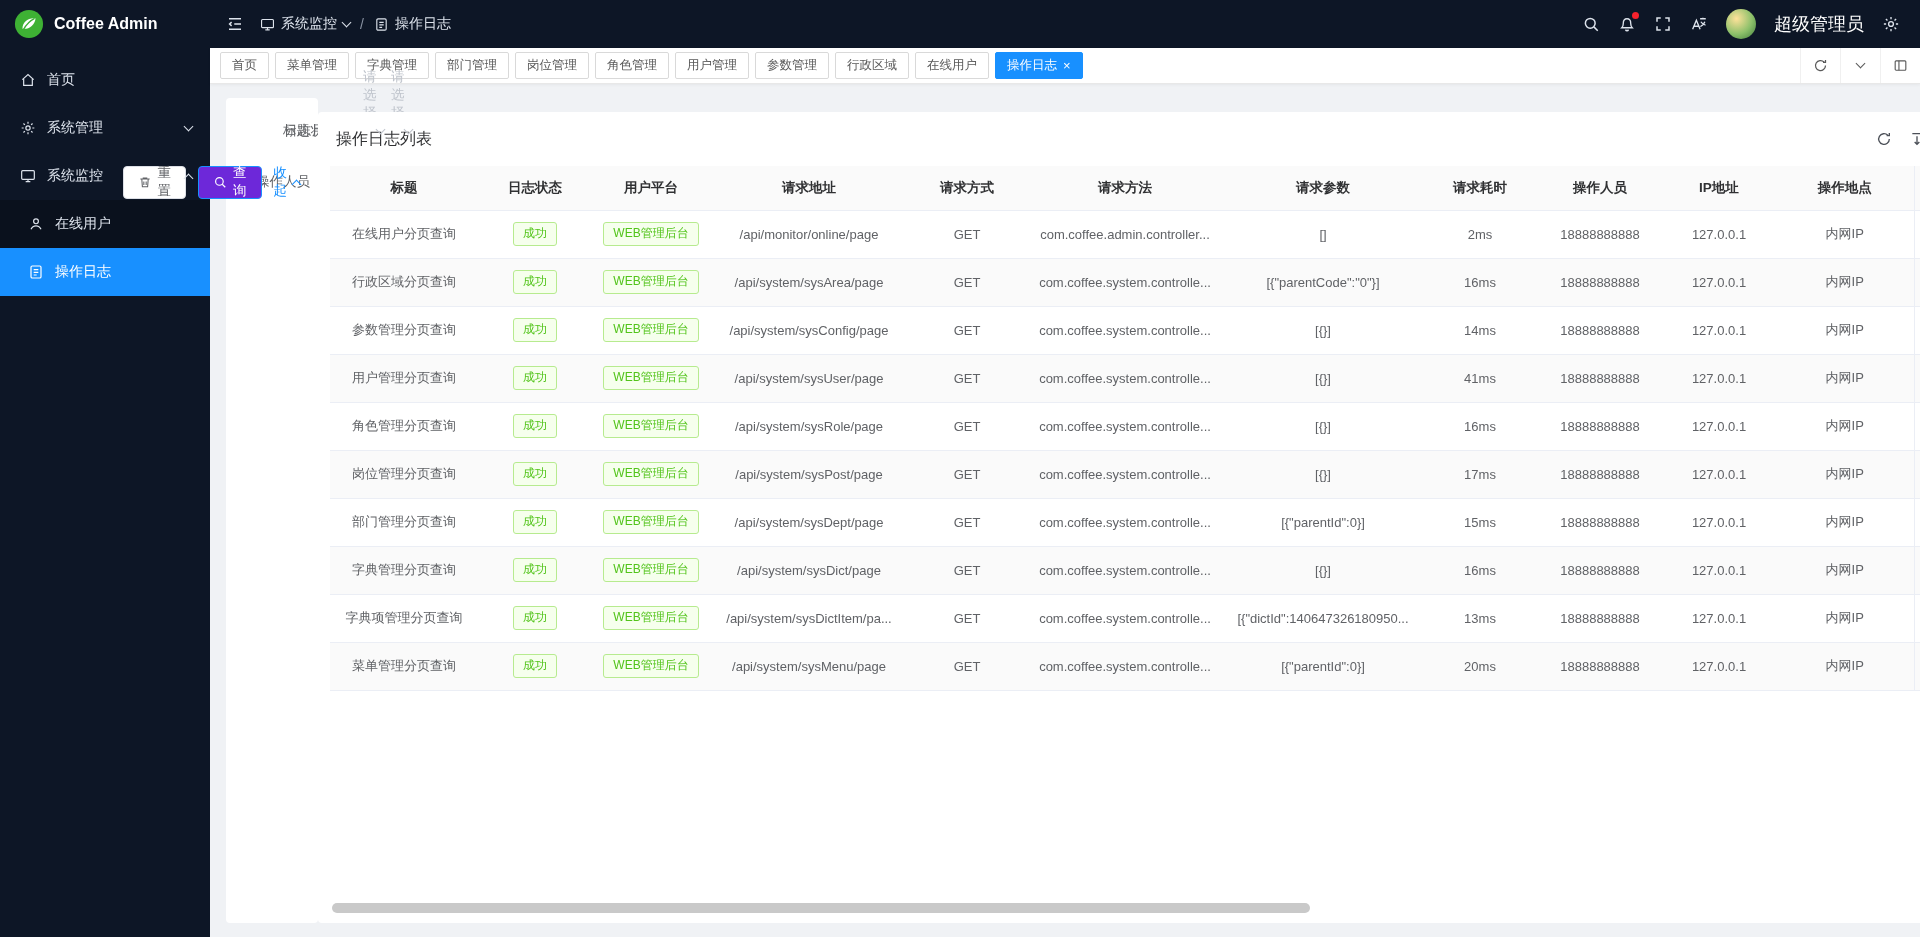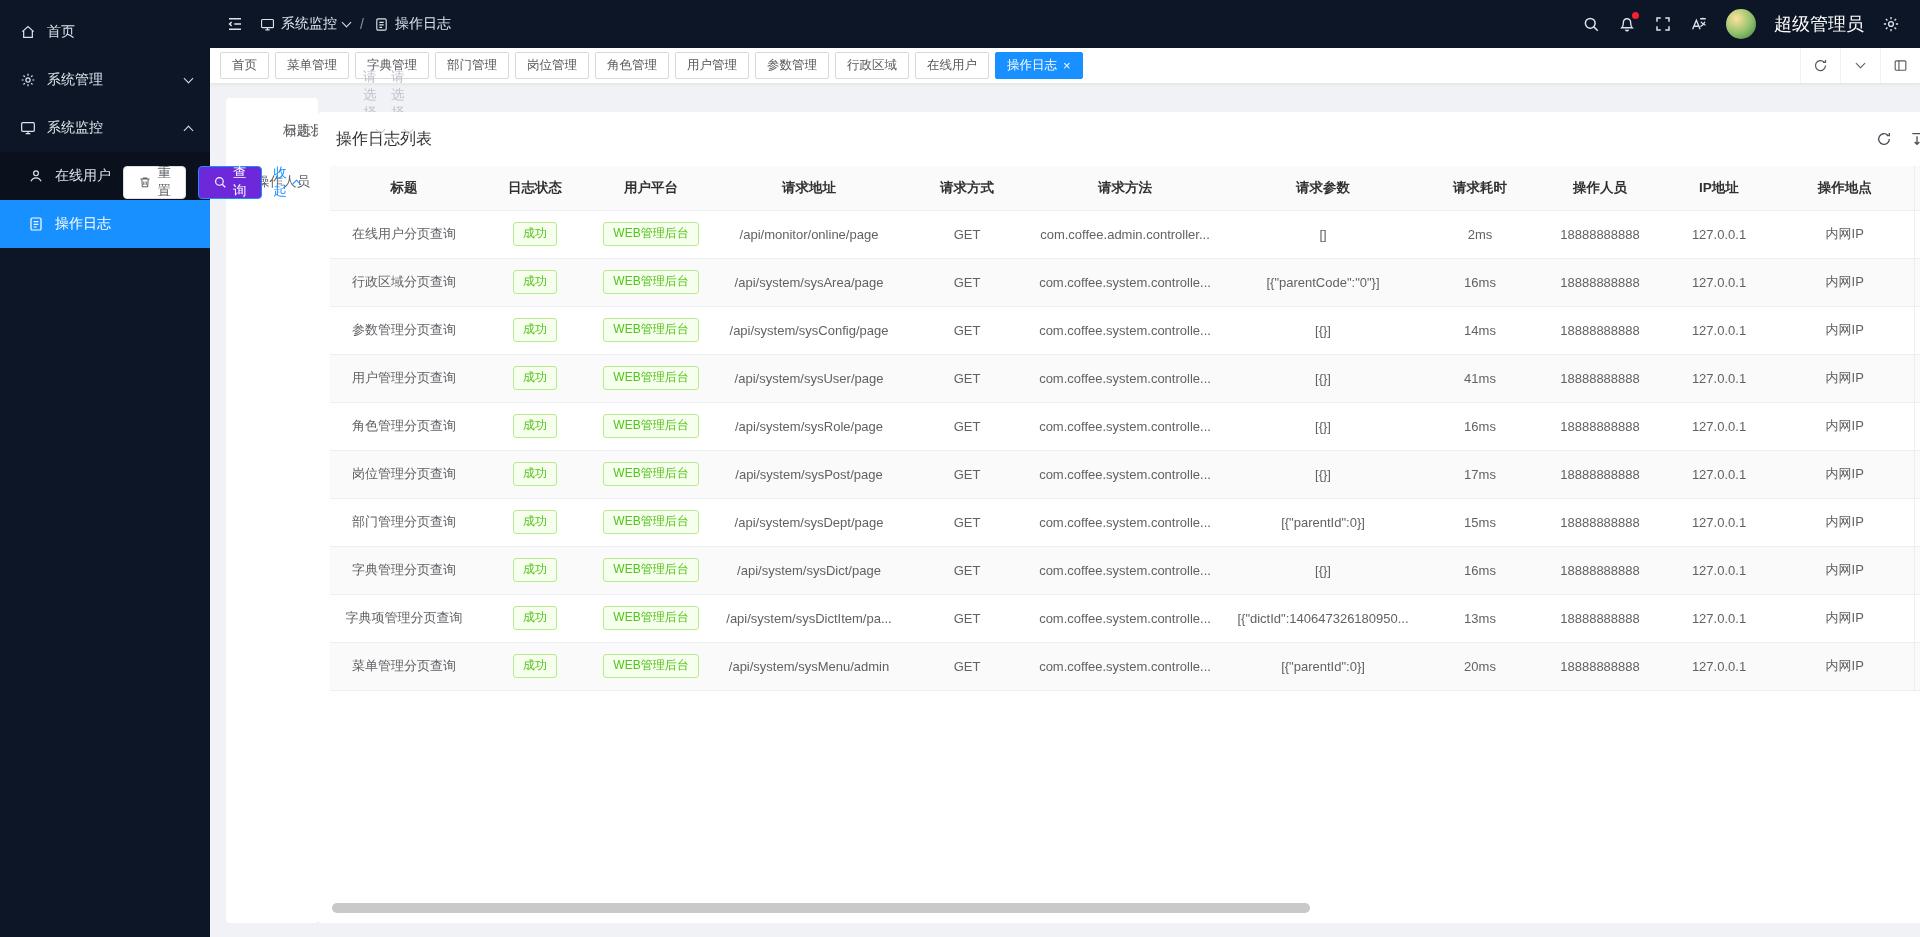--- a/index.html
+++ b/index.html
@@ -93,6 +93,16 @@
 <div class="app">
 
   <aside class="sidebar">
+    <div class="logo">
+      <span style="display:inline-flex">
+        <svg viewBox="0 0 32 32">
+            <circle cx="16" cy="16" r="15" fill="#3eb134"></circle>
+            <path d="M9 21c7 1 13-4 14-11-8-1-14 4-14 11Z" fill="#fff"></path>
+            <path d="M10 22c4-7 8-10 12-12" stroke="#3eb134" stroke-width="1.3" fill="none"></path>
+          </svg>
+      </span>
+      <span class="logo-text">Coffee Admin</span>
+    </div>
     <nav class="menu">
         <div class="menu-item">
           <span style="display:inline-flex">

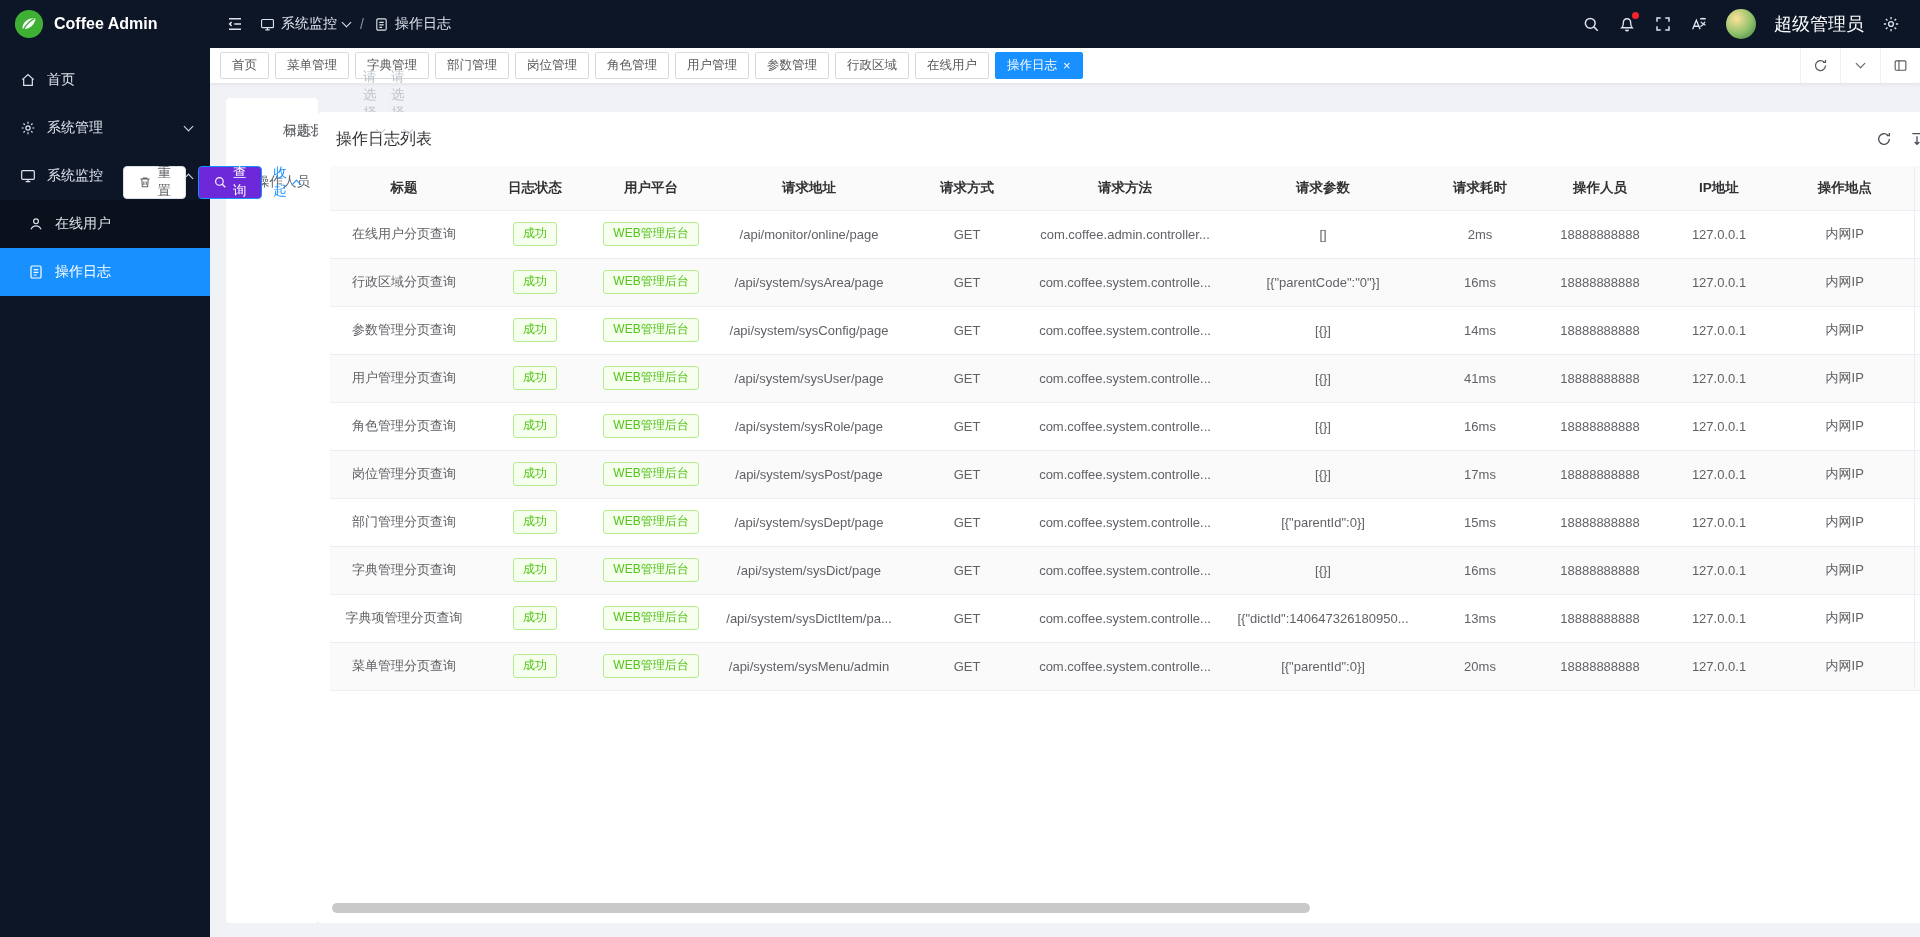--- a/index.html
+++ b/index.html
@@ -580,7 +580,7 @@
                   <td>菜单管理分页查询</td>
                   <td><span class="badge">成功</span></td>
                   <td><span class="badge">WEB管理后台</span></td>
-                  <td>/api/system/sysMenu/admin</td>
+                  <td>/api/system/sysMenu/page</td>
                   <td>GET</td>
                   <td>com.coffee.system.controlle...</td>
                   <td>[{"parentId":0}]</td>

